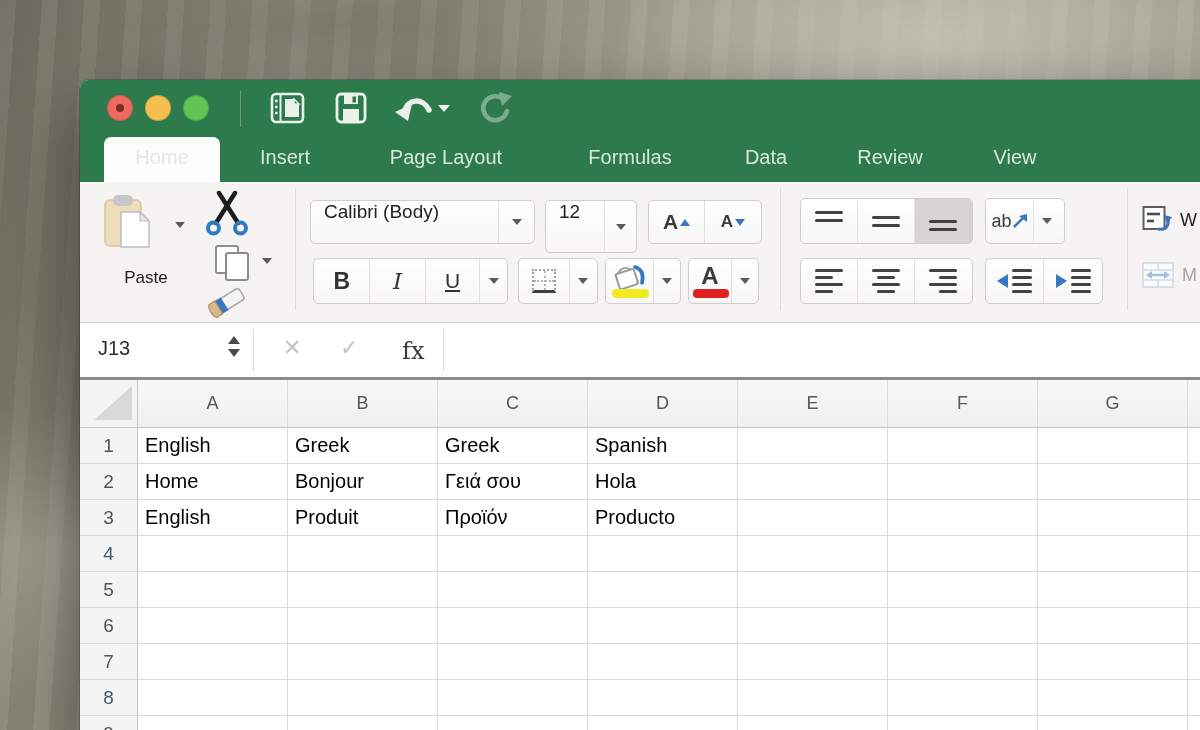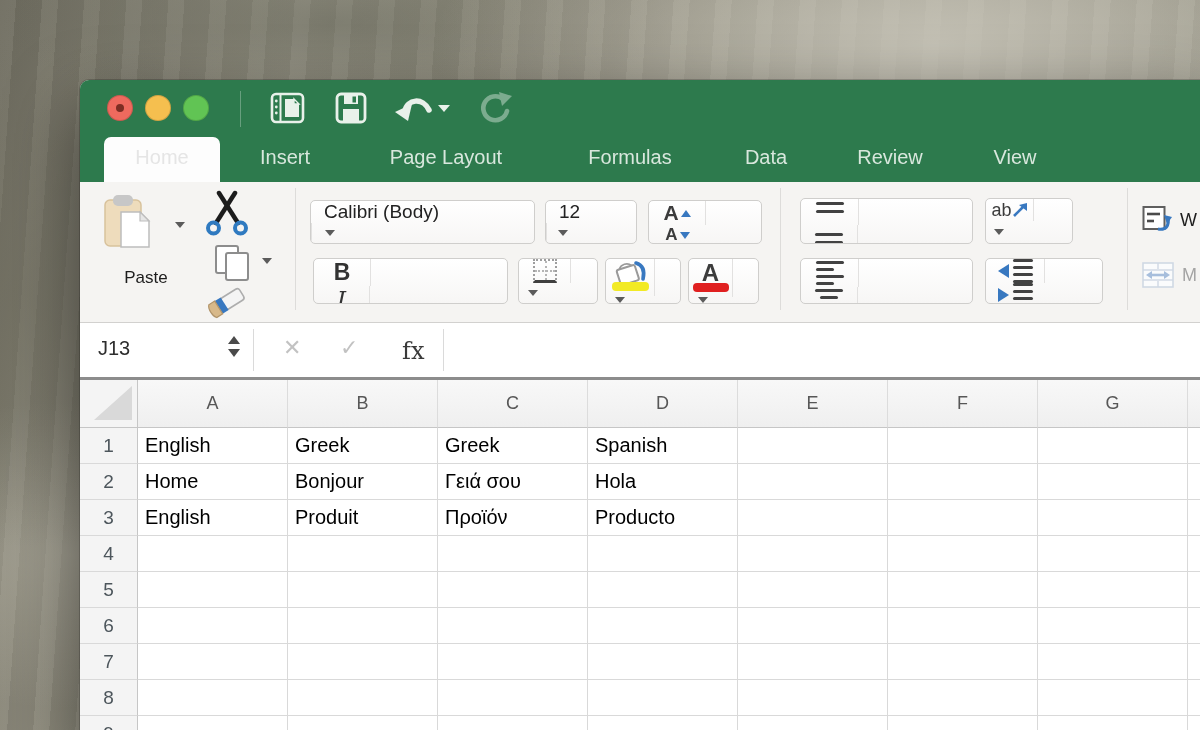--- a/index.html
+++ b/index.html
@@ -52,7 +52,7 @@
     border-bottom:1px solid #d2d1cf;}
   .rdiv{position:absolute;top:6px;height:122px;width:1px;background:#dddcda;}
   .btn{position:absolute;background:linear-gradient(#ffffff,#f7f6f5);border:1px solid #cfcecc;
-    border-radius:5px;display:flex;overflow:hidden;flex-direction:column;}
+    border-radius:5px;display:flex;overflow:hidden;}
   .seg{display:flex;align-items:center;justify-content:center;border-right:1px solid #e2e1e0;height:100%;}
   .seg:last-child{border-right:none;}
   .seg.pressed{background:#d6d5d3;}

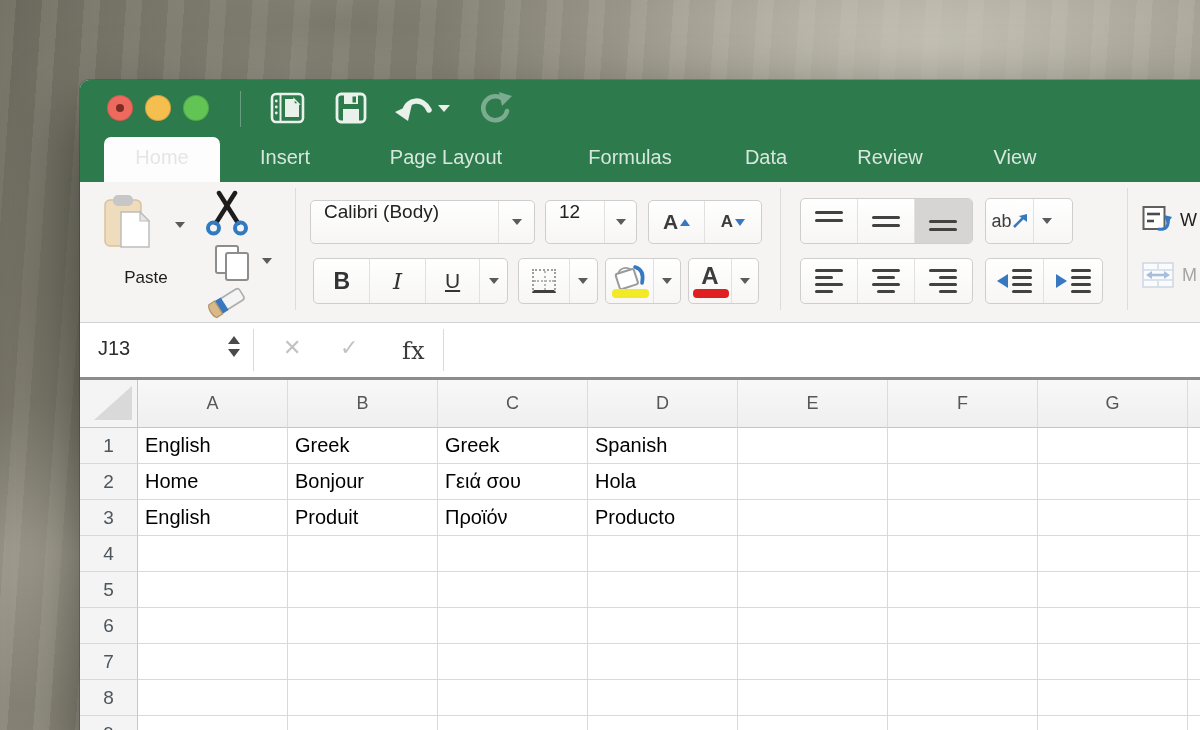--- a/index.html
+++ b/index.html
@@ -226,7 +226,7 @@
           </span>
       </div>
 
-      <div class="btn" style="left:465px;top:18px;width:92px;height:44px;">
+      <div class="btn" style="left:465px;top:18px;width:92px;height:53px;">
         <span class="combo-val">12</span>
         <span class="seg" style="width:32px;border-left:1px solid #e2e1e0;border-right:none;">
             <span class="caret"></span>

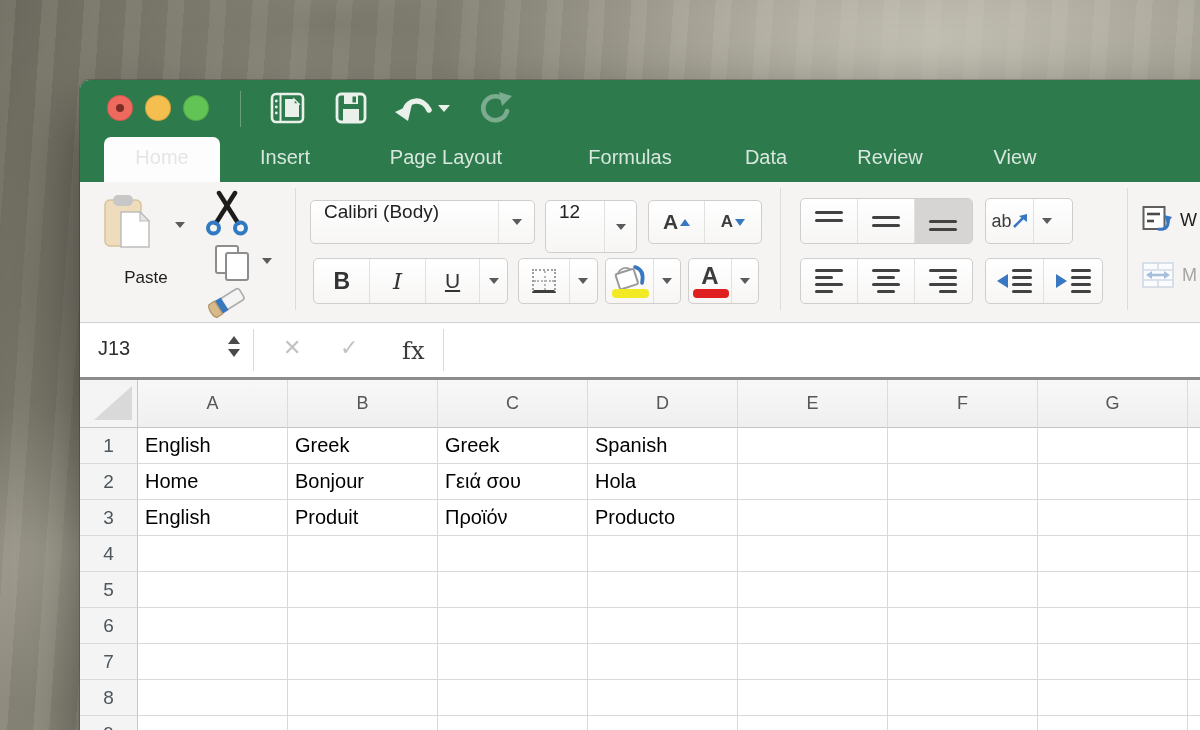--- a/index.html
+++ b/index.html
@@ -320,7 +320,7 @@
         </span>
       </div>
 
-      <div class="btn" style="left:905px;top:16px;width:88px;height:46px;">
+      <div class="btn" style="left:905px;top:16px;width:80px;height:46px;">
         <span class="seg" style="width:48px;">
           <span style="font-size:18px;color:#3c3c3c;">ab</span>
           <svg width="16" height="16" viewBox="0 0 16 16">

